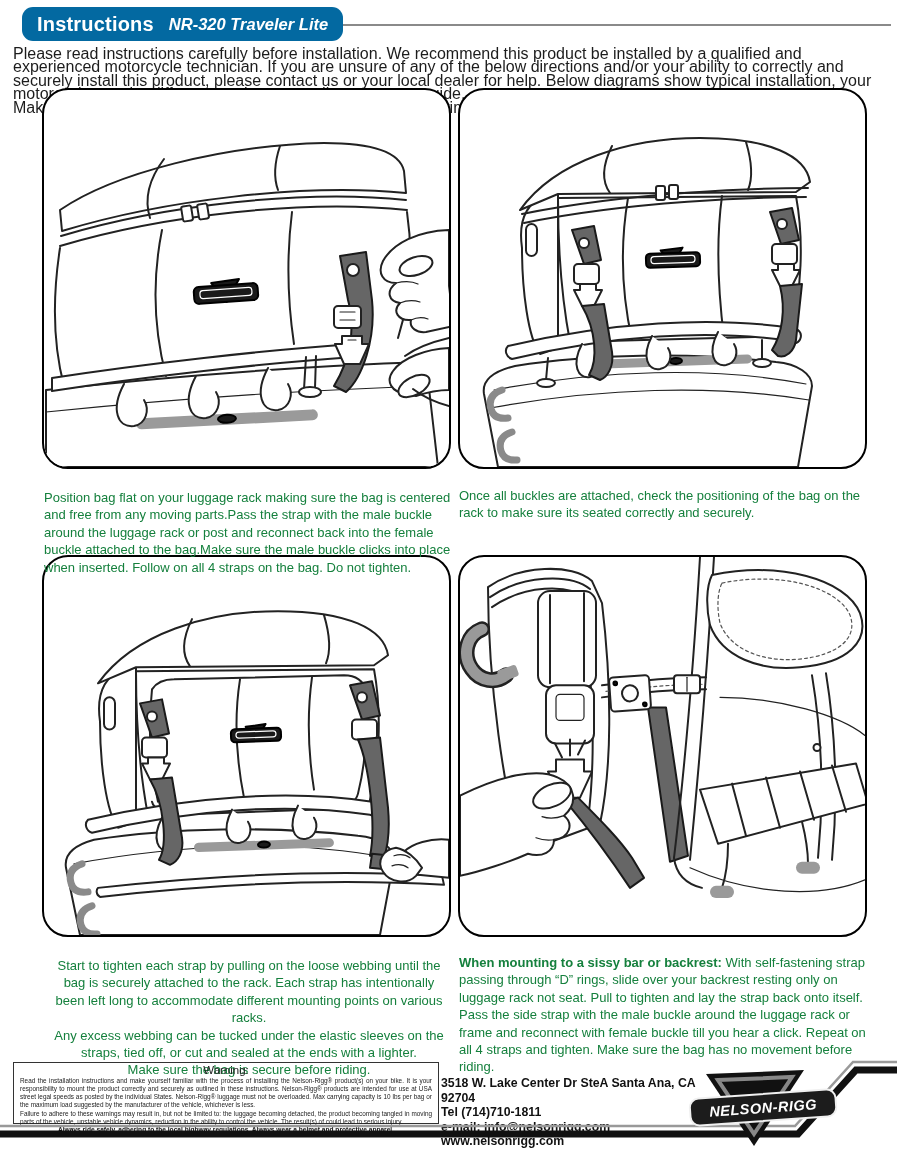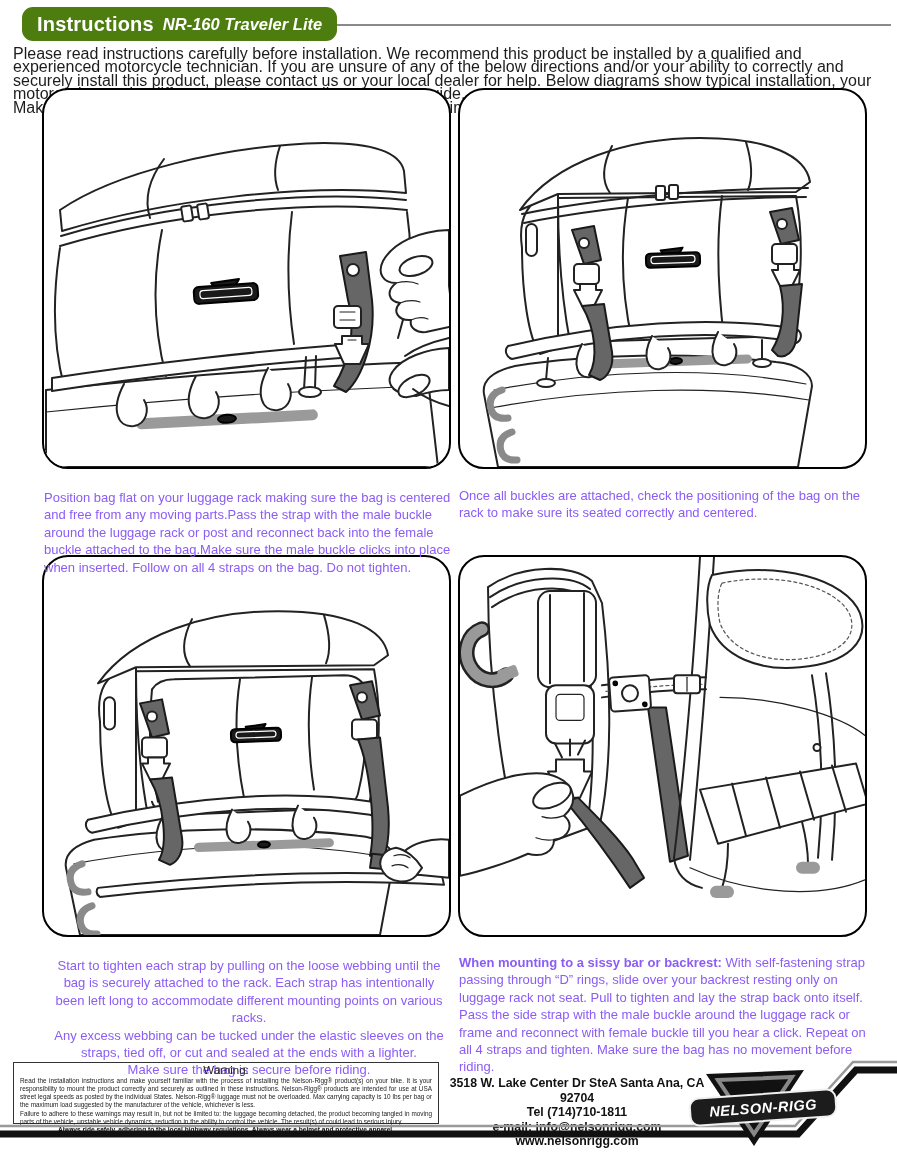--- a/index.html
+++ b/index.html
@@ -8,8 +8,8 @@
 
   
   .hdr-line{position:absolute;left:270px;right:6px;top:24px;height:2px;background:#8a8a8a;}
-  .hdr-box{position:absolute;left:22px;top:7px;height:34px;padding:0 15px;background:#4d7c0f;
-           border-radius:11px;display:flex;align-items:center;gap:9px;white-space:nowrap;}
+  .hdr-box{position:absolute;left:22px;top:7px;height:34px;padding:0 15px;background:#0369a1;
+           border-radius:11px;display:flex;align-items:center;gap:15px;white-space:nowrap;}
   .hdr-title{color:#fff;font-size:20px;font-weight:bold;letter-spacing:.2px;}
   .hdr-sub{color:#fff;font-size:16.5px;font-weight:bold;font-style:italic;}
 

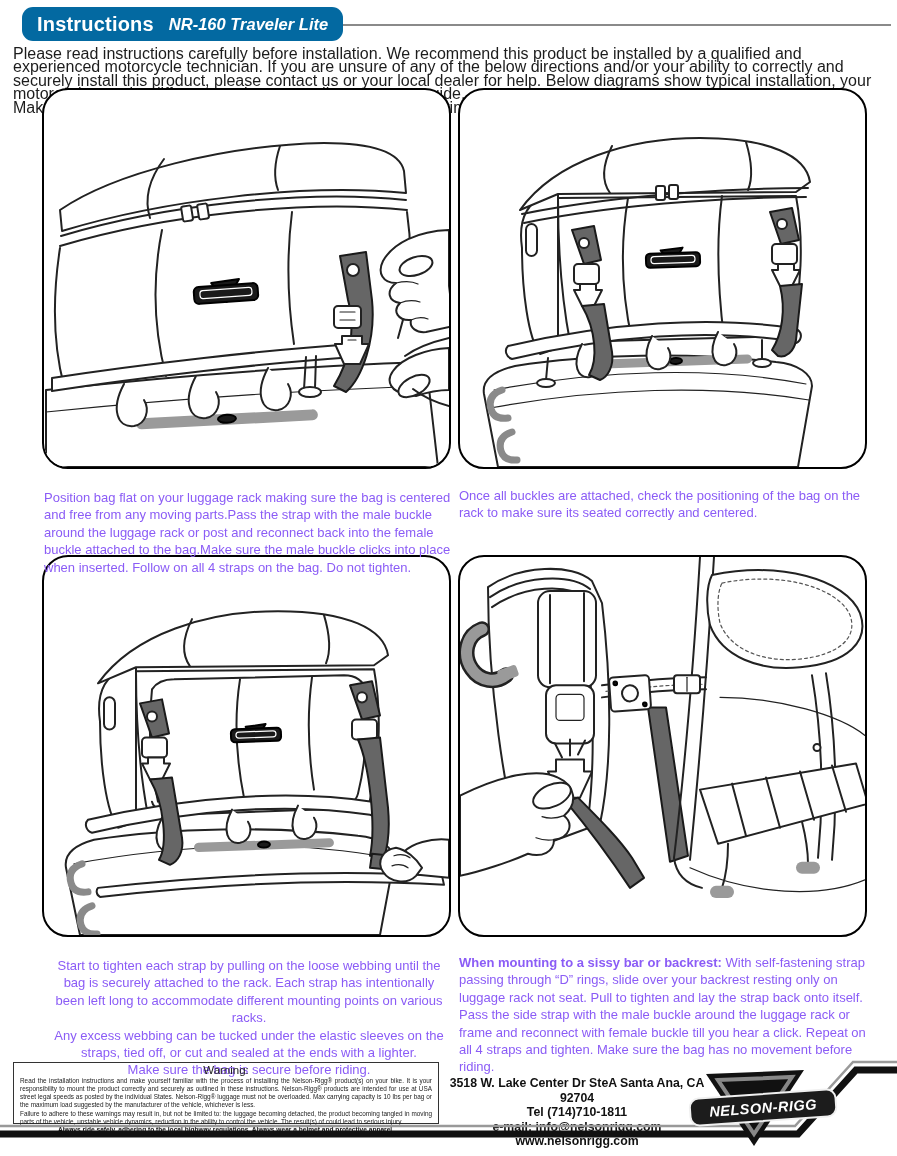--- a/index.html
+++ b/index.html
@@ -66,7 +66,7 @@
   <div class="hdr-line"></div>
   <div class="hdr-box">
     <span class="hdr-title">Instructions</span>
-    <span class="hdr-sub">NR-160 Traveler Lite</span>
+    <span class="hdr-sub">NR-320 Traveler Lite</span>
   </div>
 
   <div class="intro">

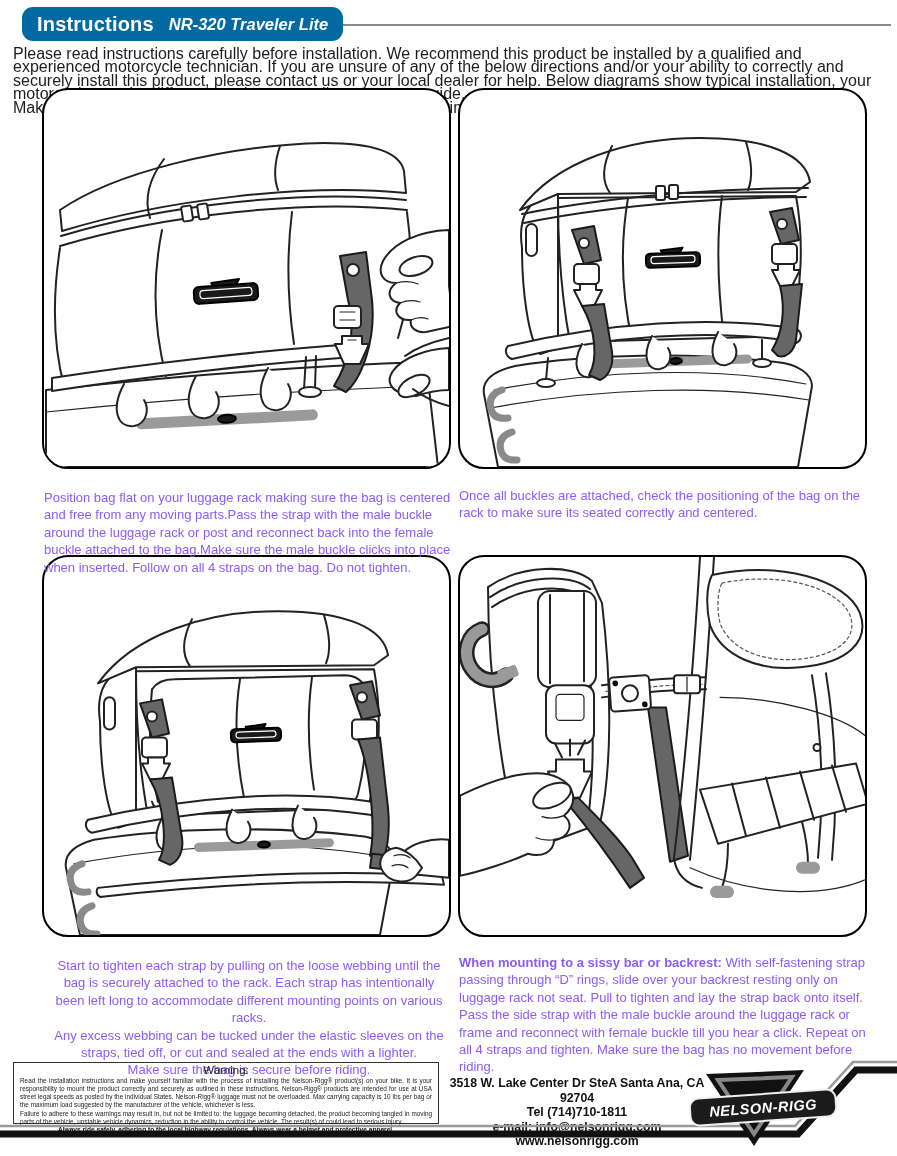--- a/index.html
+++ b/index.html
@@ -36,7 +36,7 @@
   .diagram .gray-stroke{stroke:#8a8a8a;}
 
   
-  .cap{position:absolute;font-size:13px;line-height:17.4px;color:#8b5cf6;}
+  .cap{position:absolute;font-size:13px;line-height:17.4px;color:#15803d;}
   .cap.preline{white-space:pre-line;text-align:center;}
   .c1{left:44px;top:476px;width:409px;}
   .c2{left:459px;top:474px;width:414px;}

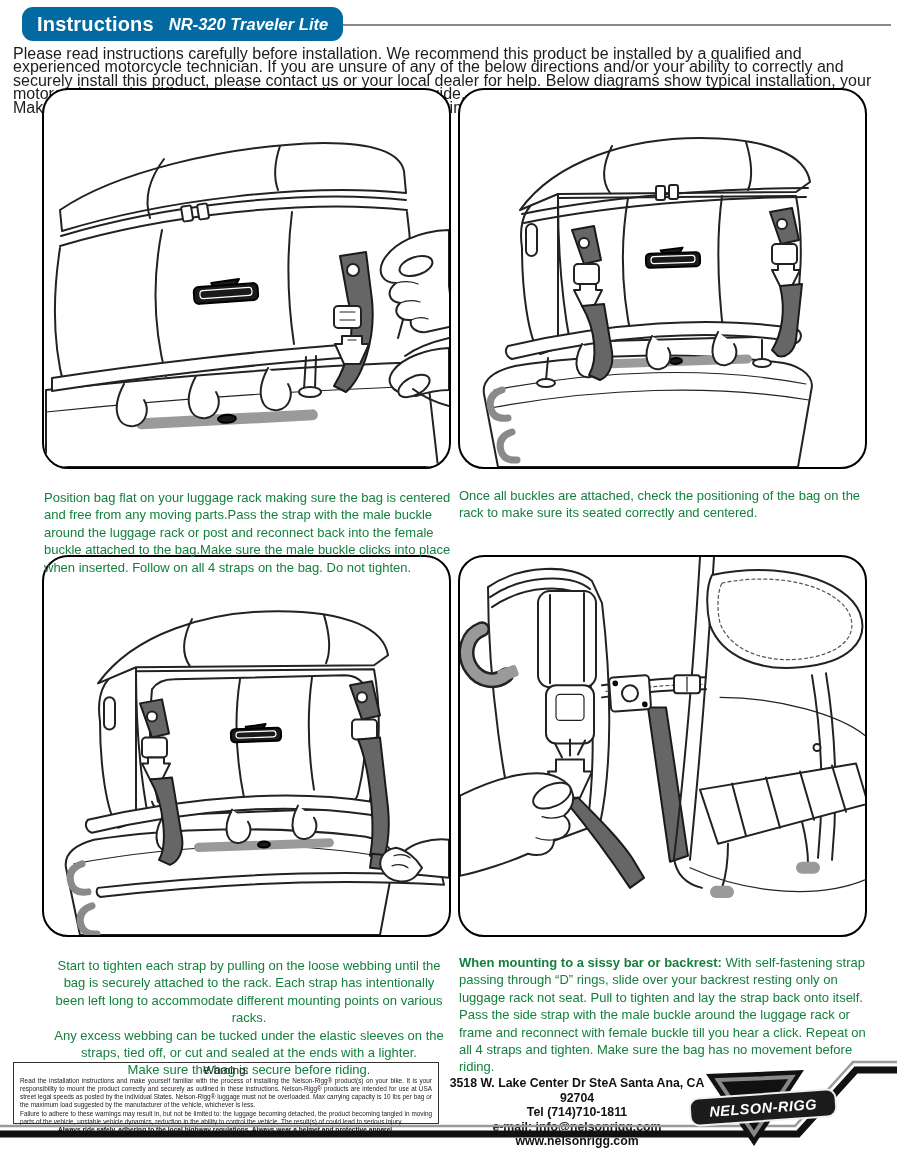--- a/index.html
+++ b/index.html
@@ -313,7 +313,7 @@
   </figure>
 
   <p class="cap c1">Position bag flat on your luggage rack making sure the bag is centered and free from any moving parts.Pass the strap with the male buckle around the luggage rack or post and reconnect back into the female buckle attached to the bag.Make sure the male buckle clicks into place when inserted. Follow on all 4 straps on the bag. Do not tighten.</p>
-  <p class="cap c2">Once all buckles are attached, check the positioning of the bag on the rack to make sure its seated correctly and centered.</p>
+  <p class="cap c2">Once all buckles are attached, check the positioning of the bag on the rack to make sure its seated correctly and securely.</p>
   <p class="cap c3 preline">Start to tighten each strap by pulling on the loose webbing until the bag is securely attached to the rack. Each strap has intentionally been left long to accommodate different mounting points on various racks.
 Any excess webbing can be tucked under the elastic sleeves on the straps, tied off, or cut and sealed at the ends with a lighter.
 Make sure the bag is secure before riding.</p>

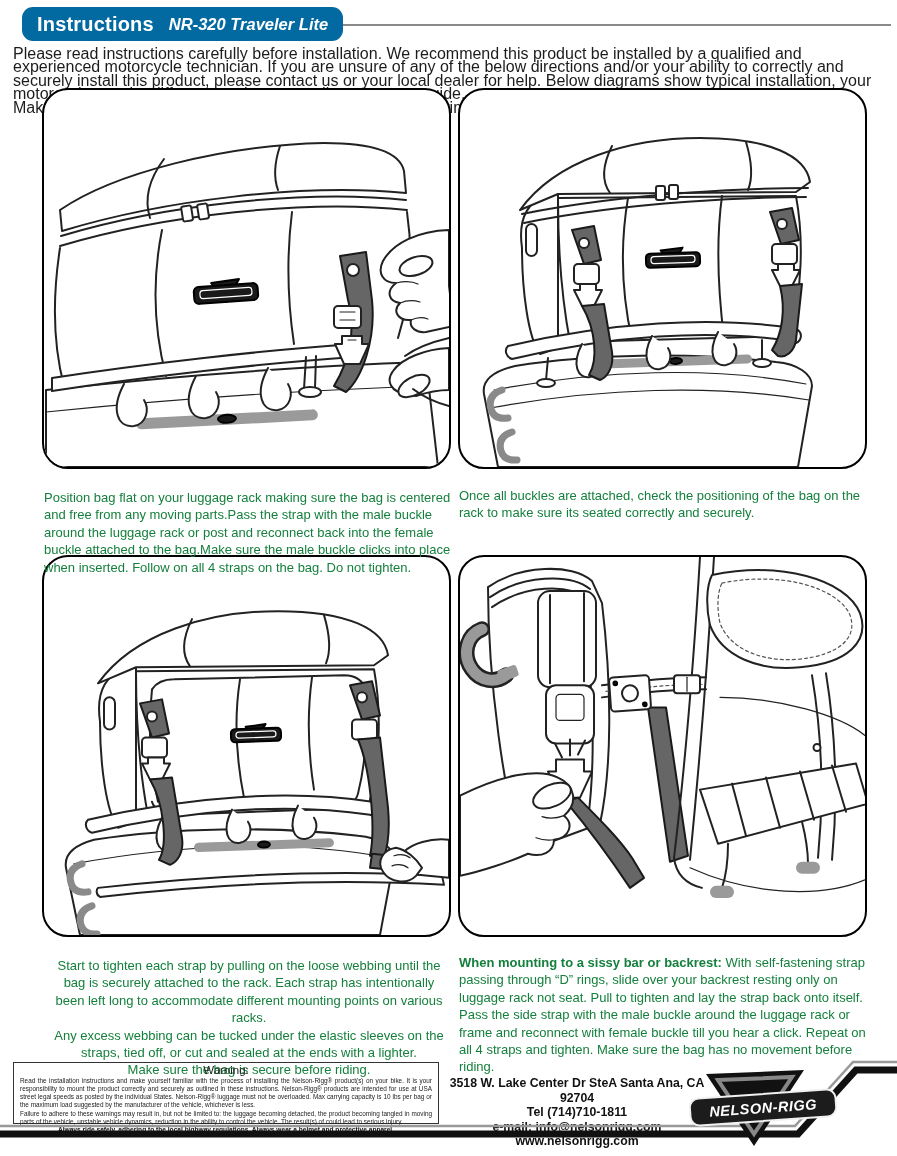--- a/index.html
+++ b/index.html
@@ -52,7 +52,7 @@
   .warn-b{font-size:6.6px;line-height:8px;text-align:center;font-weight:bold;color:#111;margin-top:1px;}
 
   
-  .contact{position:absolute;left:441px;top:1076px;width:272px;text-align:center;
+  .contact{position:absolute;left:441px;top:1076px;width:272px;
            font-weight:bold;font-size:12.3px;line-height:14.6px;color:#111;}
 
   

